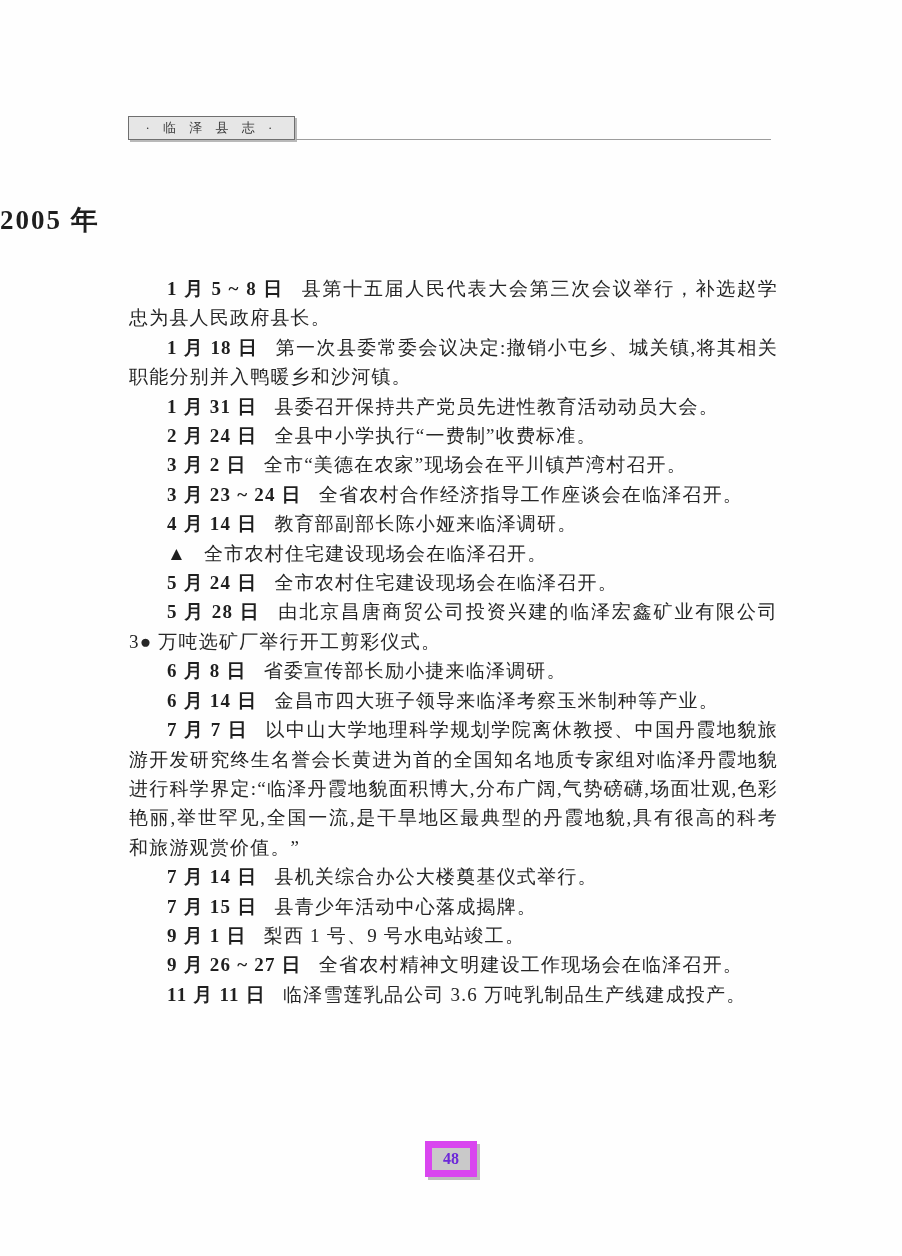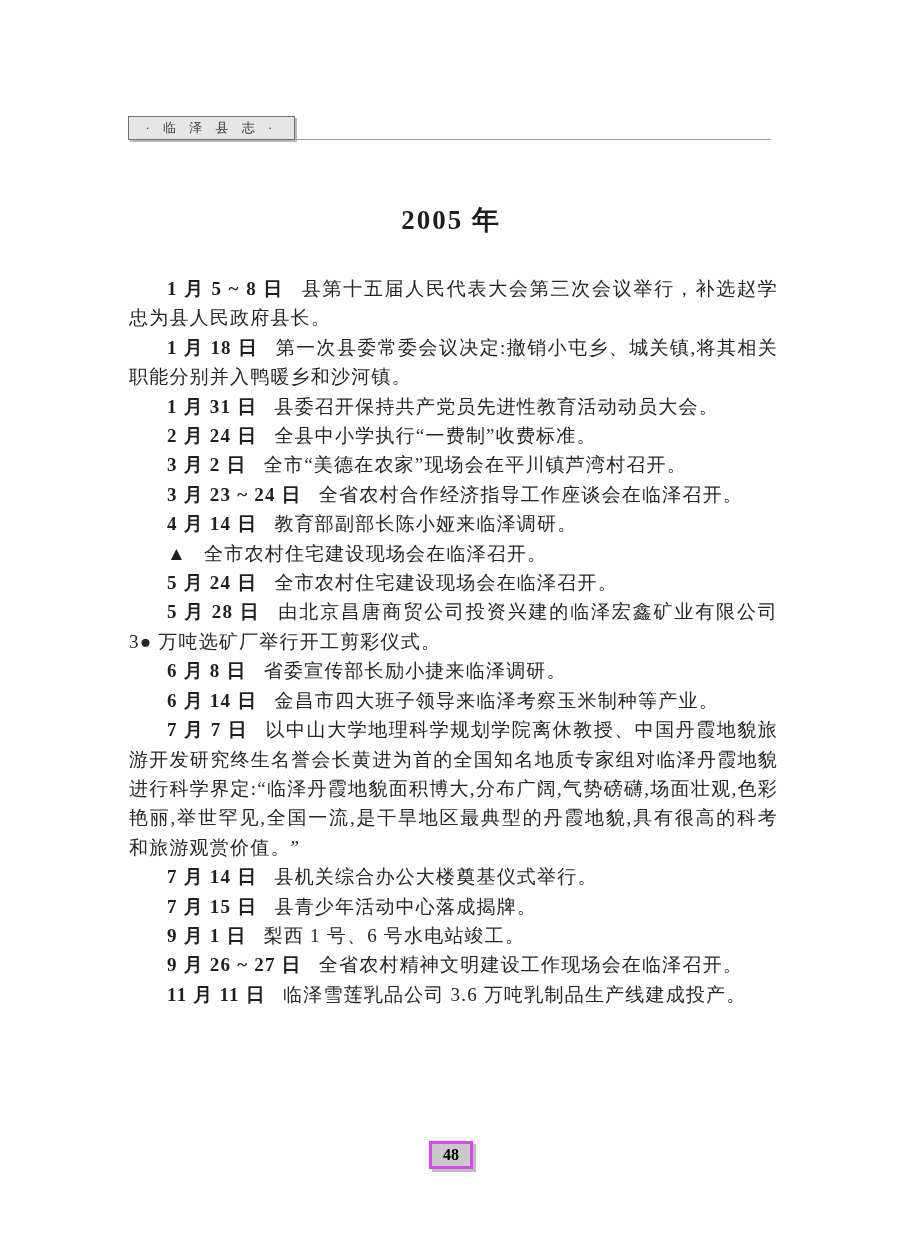--- a/index.html
+++ b/index.html
@@ -41,7 +41,6 @@
     left: 0; top: 202px;
     width: 902px;
     margin: 0;
-    text-align: center;
     font-size: 27px;
     font-weight: bold;
     letter-spacing: 2px;

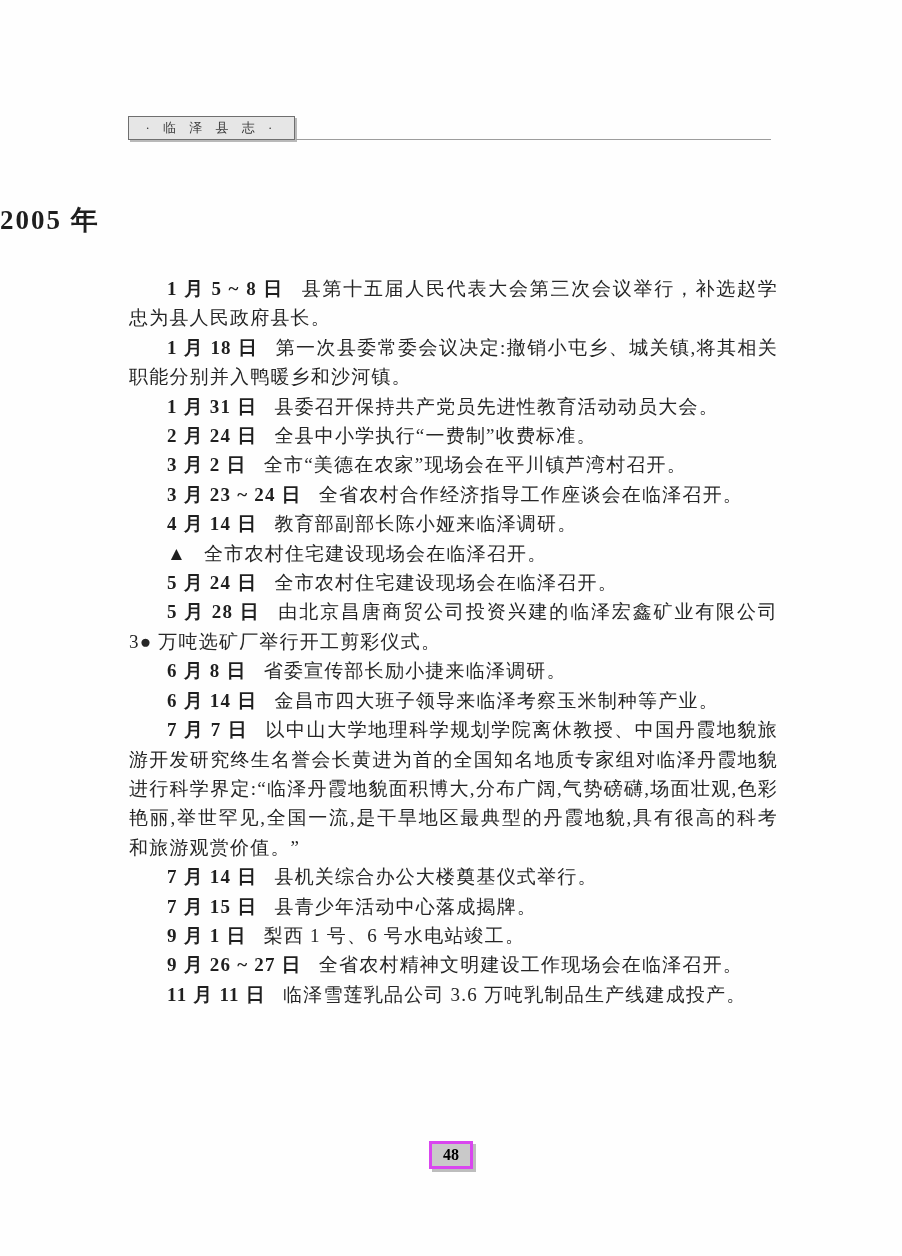--- a/index.html
+++ b/index.html
@@ -111,7 +111,7 @@
       <p class="entry"><span class="entry-date">7 月 7 日</span><span class="date-gap"></span><span class="entry-text">以中山大学地理科学规划学院离休教授、中国丹霞地貌旅游开发研究终生名誉会长黄进为首的全国知名地质专家组对临泽丹霞地貌进行科学界定:“临泽丹霞地貌面积博大,分布广阔,气势磅礴,场面壮观,色彩艳丽,举世罕见,全国一流,是干旱地区最典型的丹霞地貌,具有很高的科考和旅游观赏价值。”</span></p>
       <p class="entry"><span class="entry-date">7 月 14 日</span><span class="date-gap"></span><span class="entry-text">县机关综合办公大楼奠基仪式举行。</span></p>
       <p class="entry"><span class="entry-date">7 月 15 日</span><span class="date-gap"></span><span class="entry-text">县青少年活动中心落成揭牌。</span></p>
-      <p class="entry"><span class="entry-date">9 月 1 日</span><span class="date-gap"></span><span class="entry-text">梨西 1 号、6 号水电站竣工。</span></p>
+      <p class="entry"><span class="entry-date">9 月 1 日</span><span class="date-gap"></span><span class="entry-text">梨西 1 号、9 号水电站竣工。</span></p>
       <p class="entry"><span class="entry-date">9 月 26 ~ 27 日</span><span class="date-gap"></span><span class="entry-text">全省农村精神文明建设工作现场会在临泽召开。</span></p>
       <p class="entry"><span class="entry-date">11 月 11 日</span><span class="date-gap"></span><span class="entry-text">临泽雪莲乳品公司 3.6 万吨乳制品生产线建成投产。</span></p>
     </div>

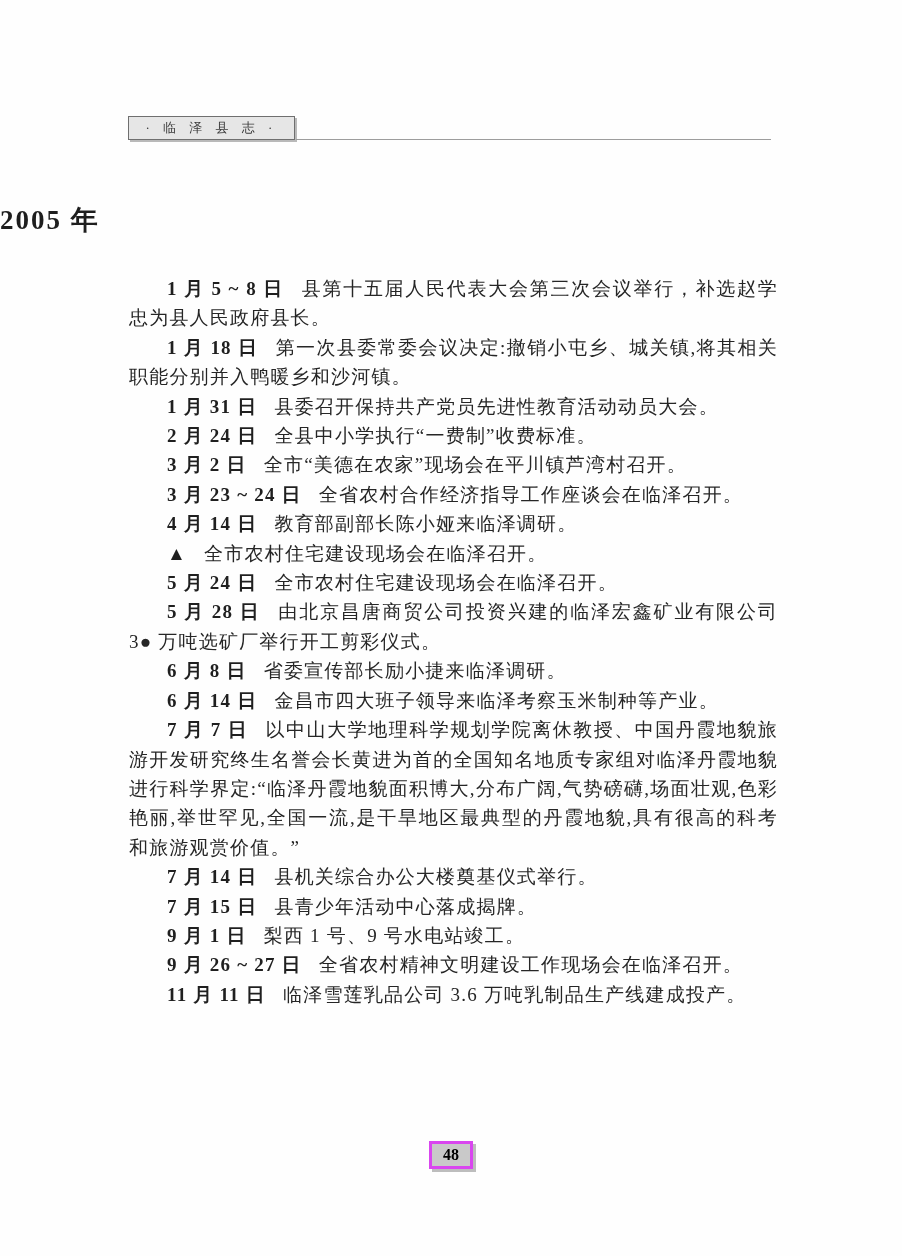--- a/index.html
+++ b/index.html
@@ -75,12 +75,12 @@
     left: 50%; top: 1141px;
     transform: translateX(-50%);
     background: #c9c9c9;
-    border: 3px solid #d946ef;
+    border: 7px solid #d946ef;
     box-shadow: 3px 3px 0 #bdbdbd;
     padding: 2px 11px;
     font-size: 16px;
     font-weight: bold;
-    color: #000000;
+    color: #6d28d9;
   }
 </style>
 </head>

